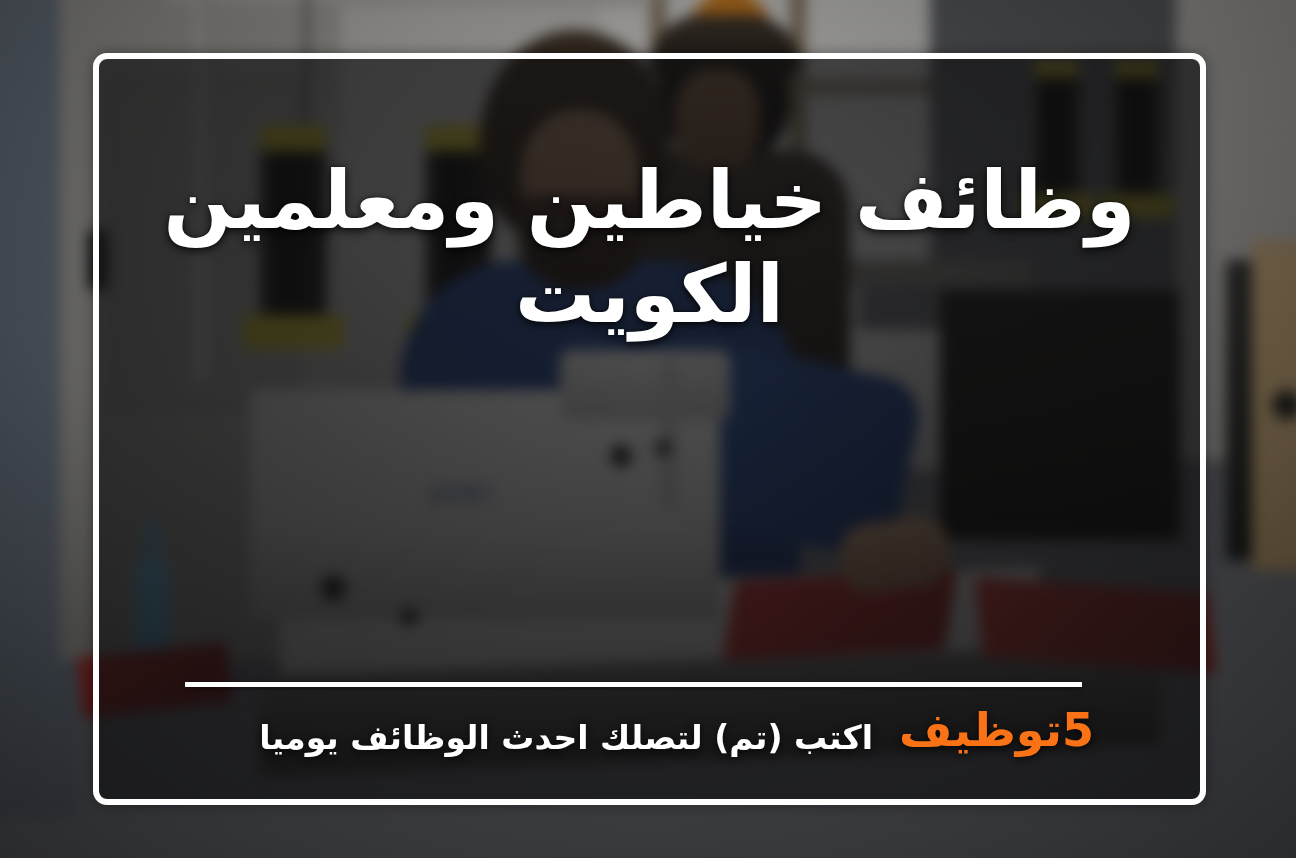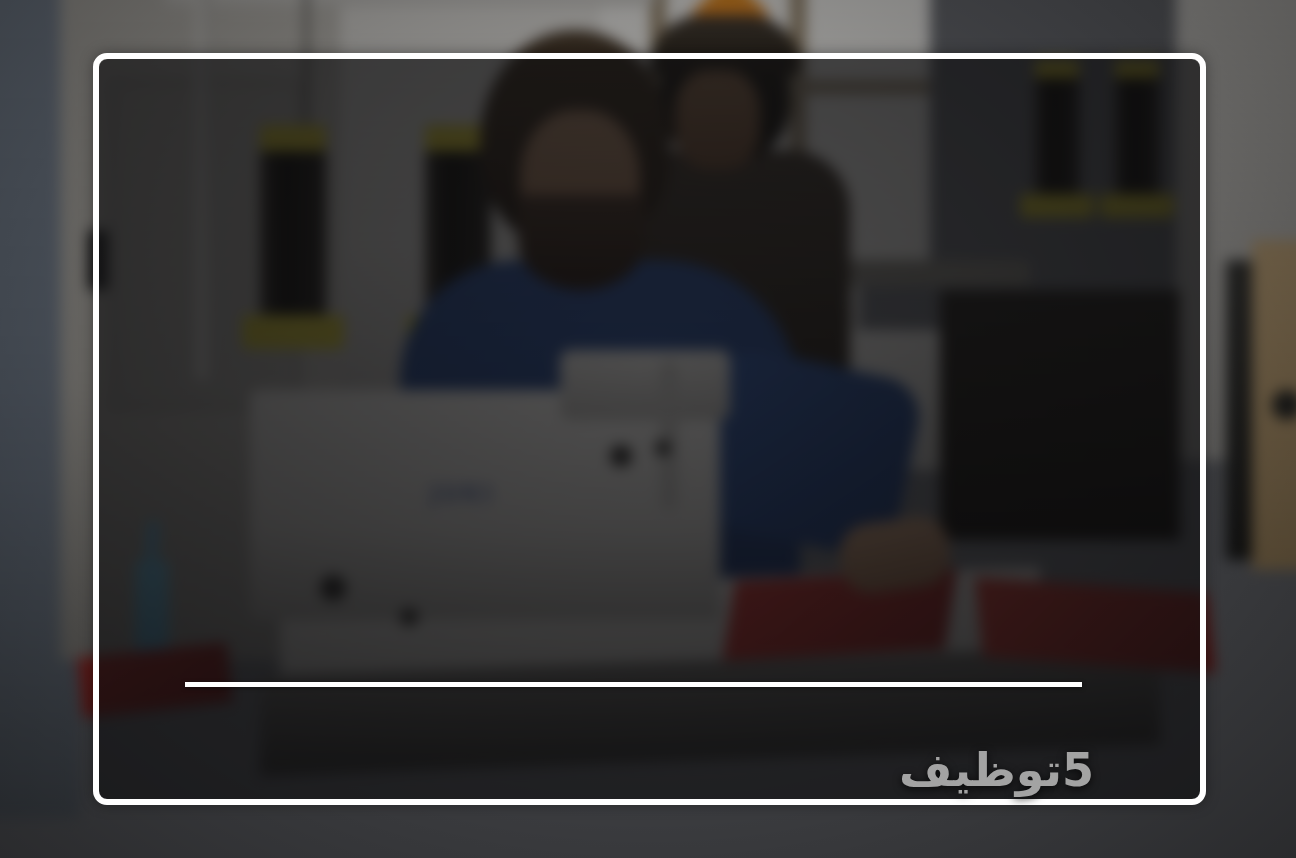--- a/index.html
+++ b/index.html
@@ -261,6 +261,7 @@
   <div class="content">
 
     <div class="headline">
+      <div>وظائف خياطين ومعلمين</div>
     </div>
 
     <div class="divider"></div>

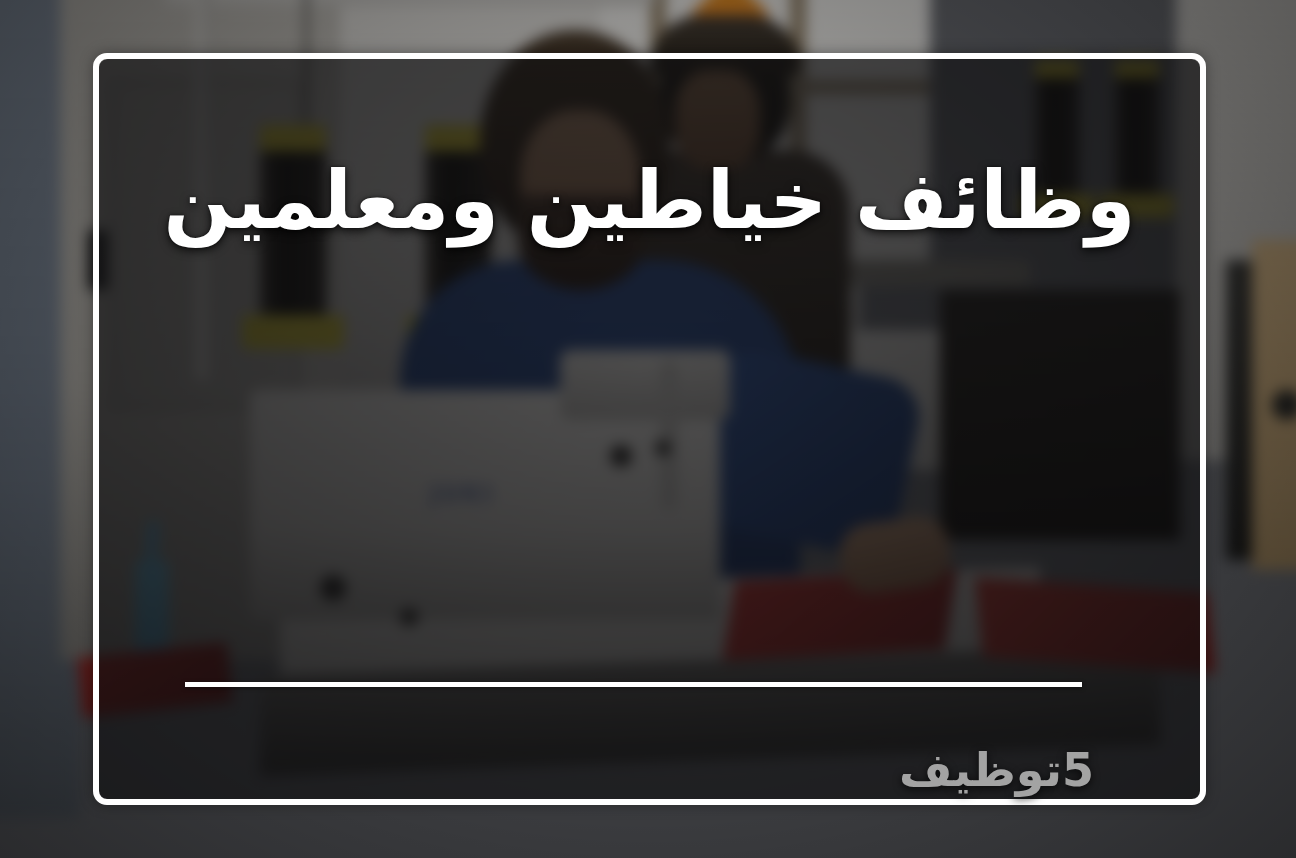--- a/index.html
+++ b/index.html
@@ -262,6 +262,7 @@
 
     <div class="headline">
       <div>وظائف خياطين ومعلمين</div>
+      <div>الكويت</div>
     </div>
 
     <div class="divider"></div>

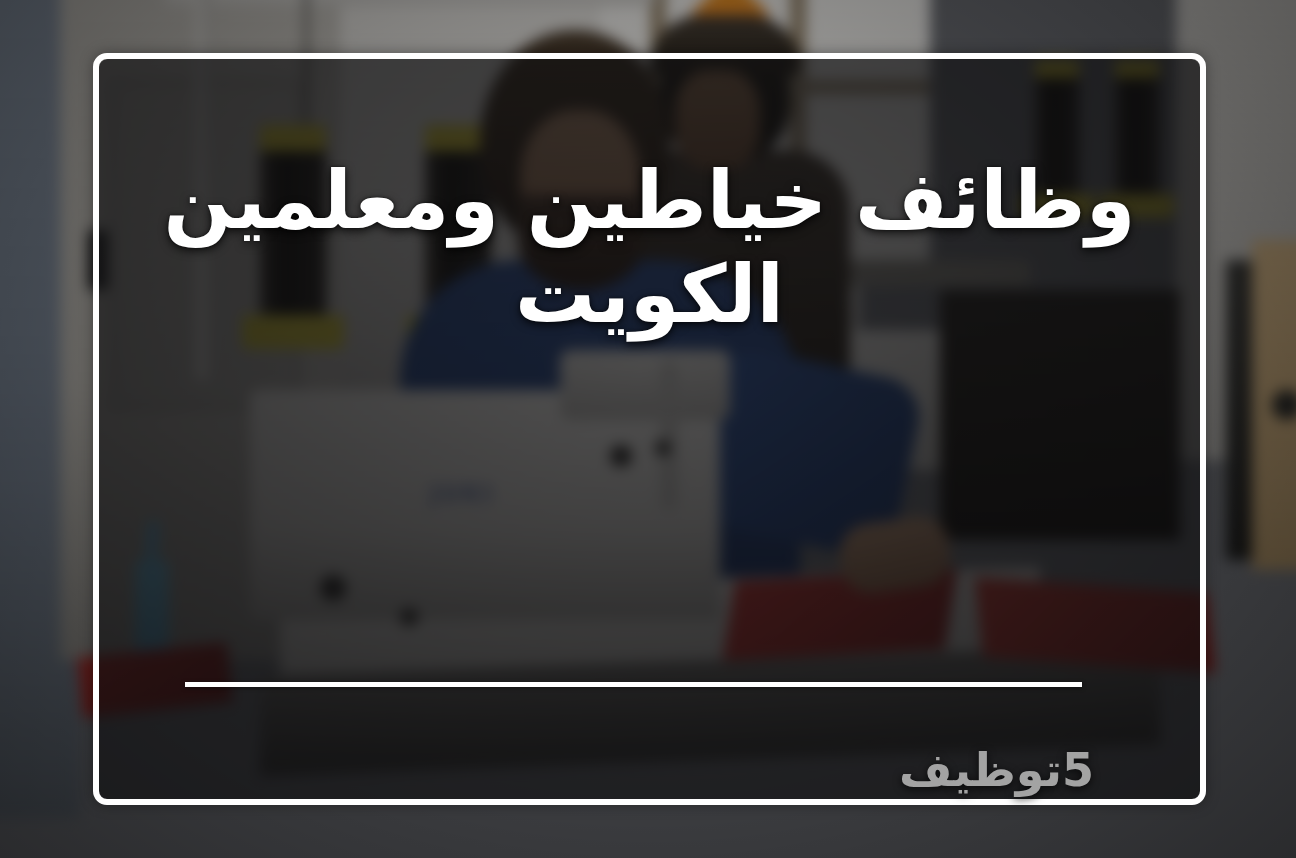--- a/index.html
+++ b/index.html
@@ -269,6 +269,7 @@
 
     <div class="footer">
       <div class="brand">5توظيف</div>
+      <div class="tagline">اكتب (تم) لتصلك احدث الوظائف يوميا</div>
     </div>
 
   </div>

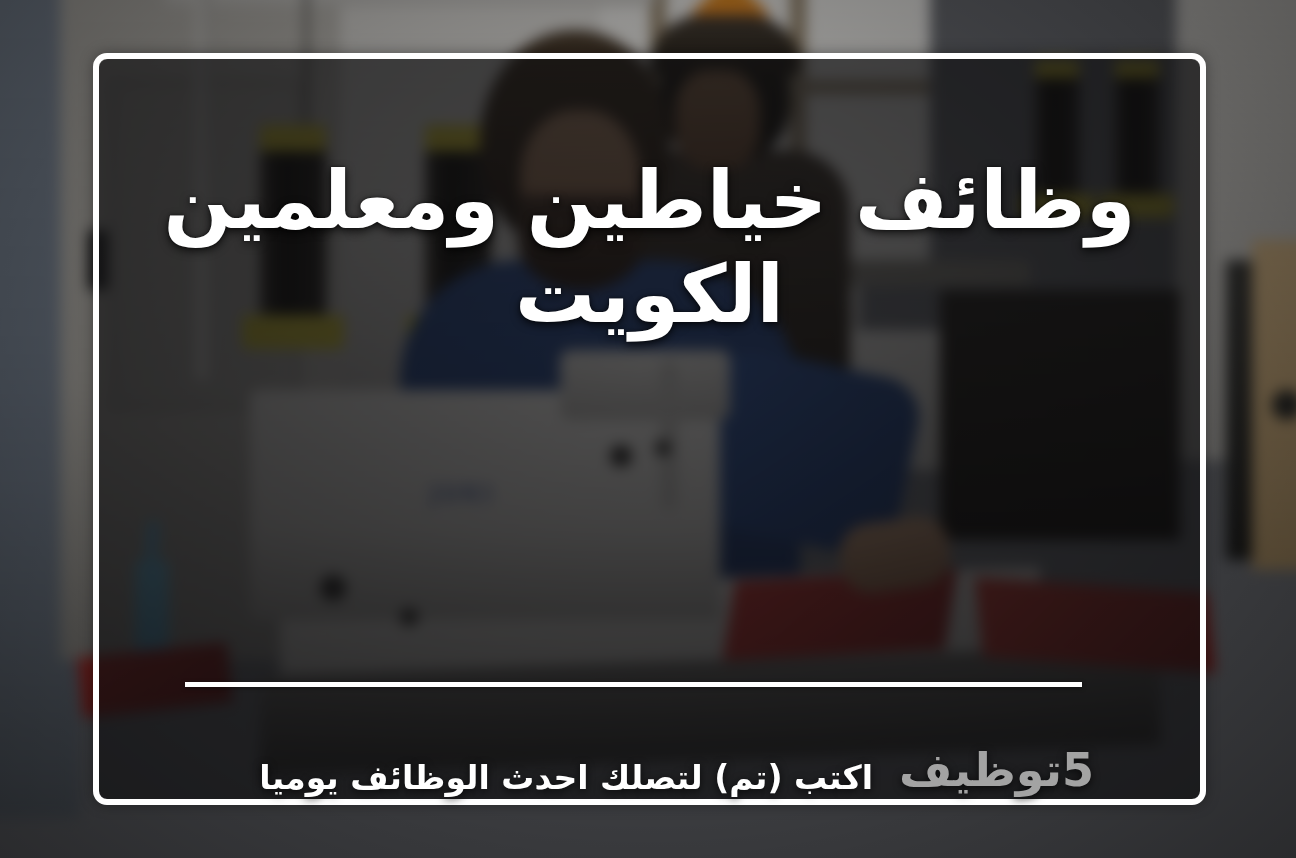--- a/index.html
+++ b/index.html
@@ -160,13 +160,12 @@
     padding:0 18px;box-sizing:border-box;
   }
   .brand{
-    color:#a3a3a3;
+    color:#f97316;
     font-family:"DejaVu Sans","Liberation Sans",sans-serif;
     font-weight:700;font-size:46px;line-height:1;
     text-shadow:0 2px 8px rgba(0,0,0,.75);
     white-space:nowrap;
     padding-right:88px;
-    margin-top:40px;
   }
   .tagline{
     color:#ffffff;

